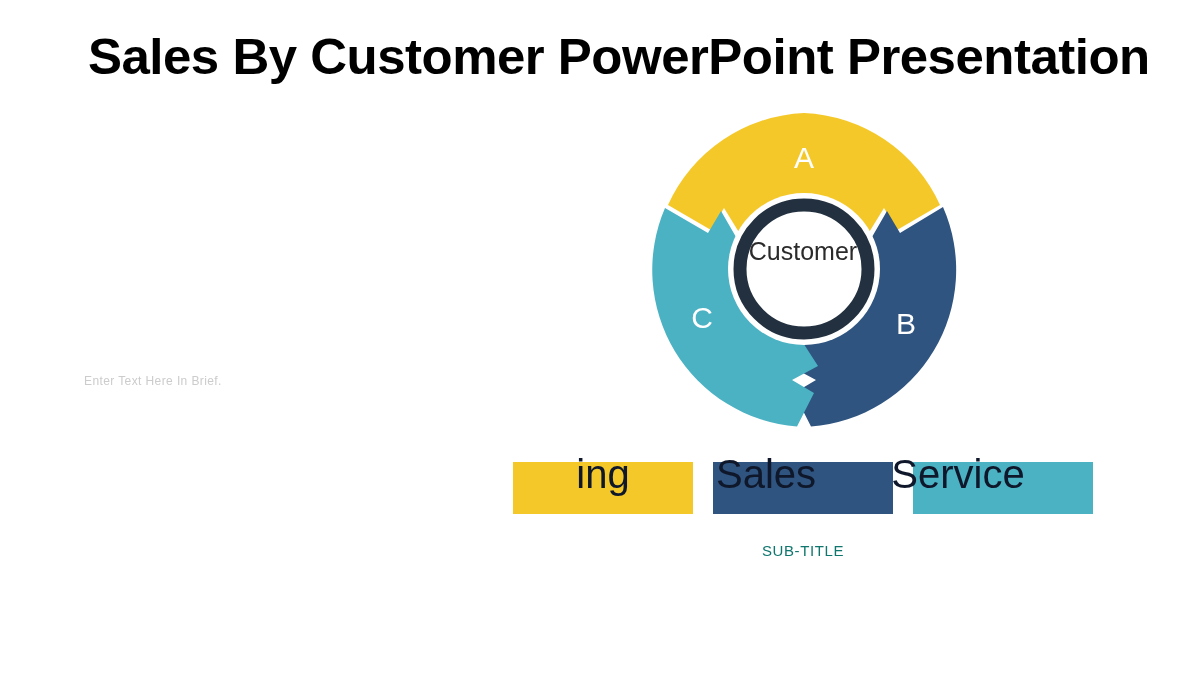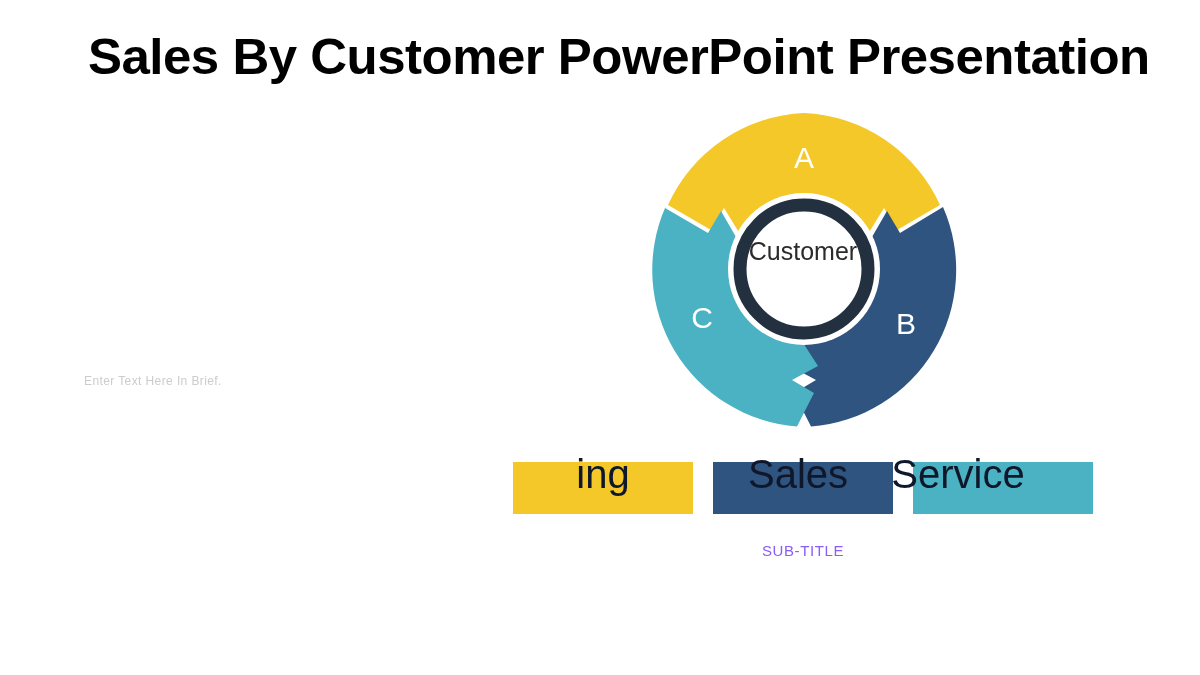--- a/index.html
+++ b/index.html
@@ -122,7 +122,7 @@
     top: -4px;
   }
   #cat-label-0 { left: 513px; }
-  #cat-label-1 { left: 708px; text-align: center; }
+  #cat-label-1 { left: 676px; text-align: center; }
   #cat-label-2 { left: 868px; }
 
   

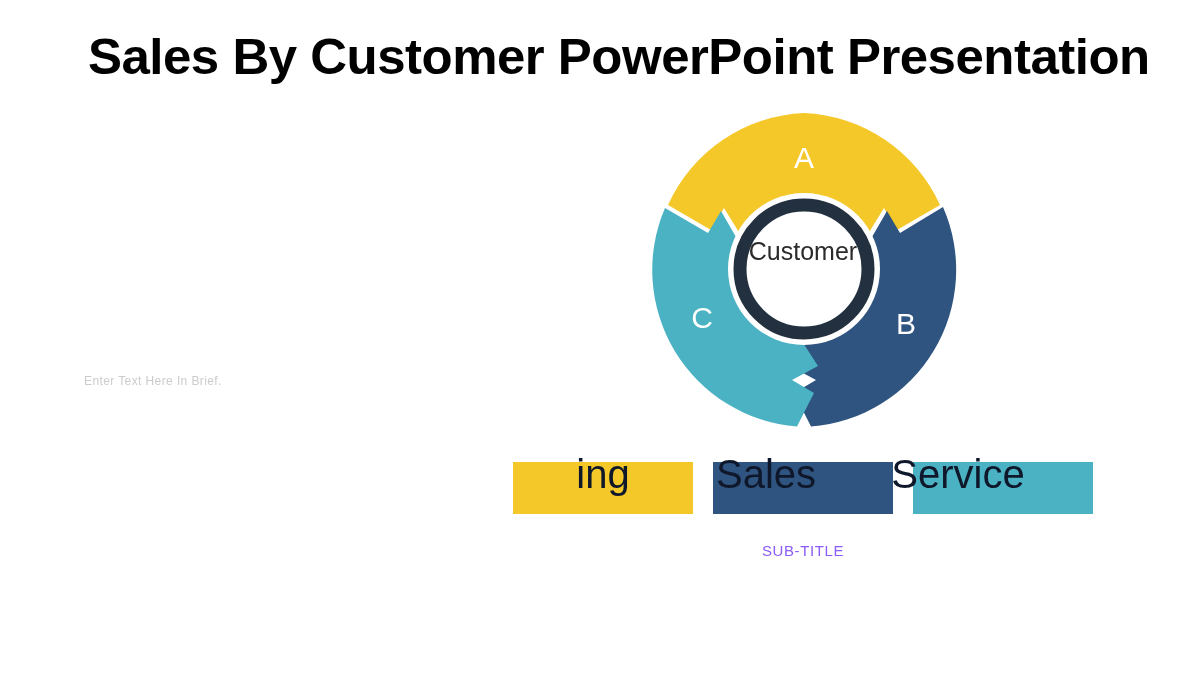--- a/index.html
+++ b/index.html
@@ -136,7 +136,7 @@
     font-size: 15px;
     line-height: 20px;
     letter-spacing: 0.6px;
-    color: #8b5cf6;
+    color: #0f766e;
     white-space: nowrap;
   }
 </style>

